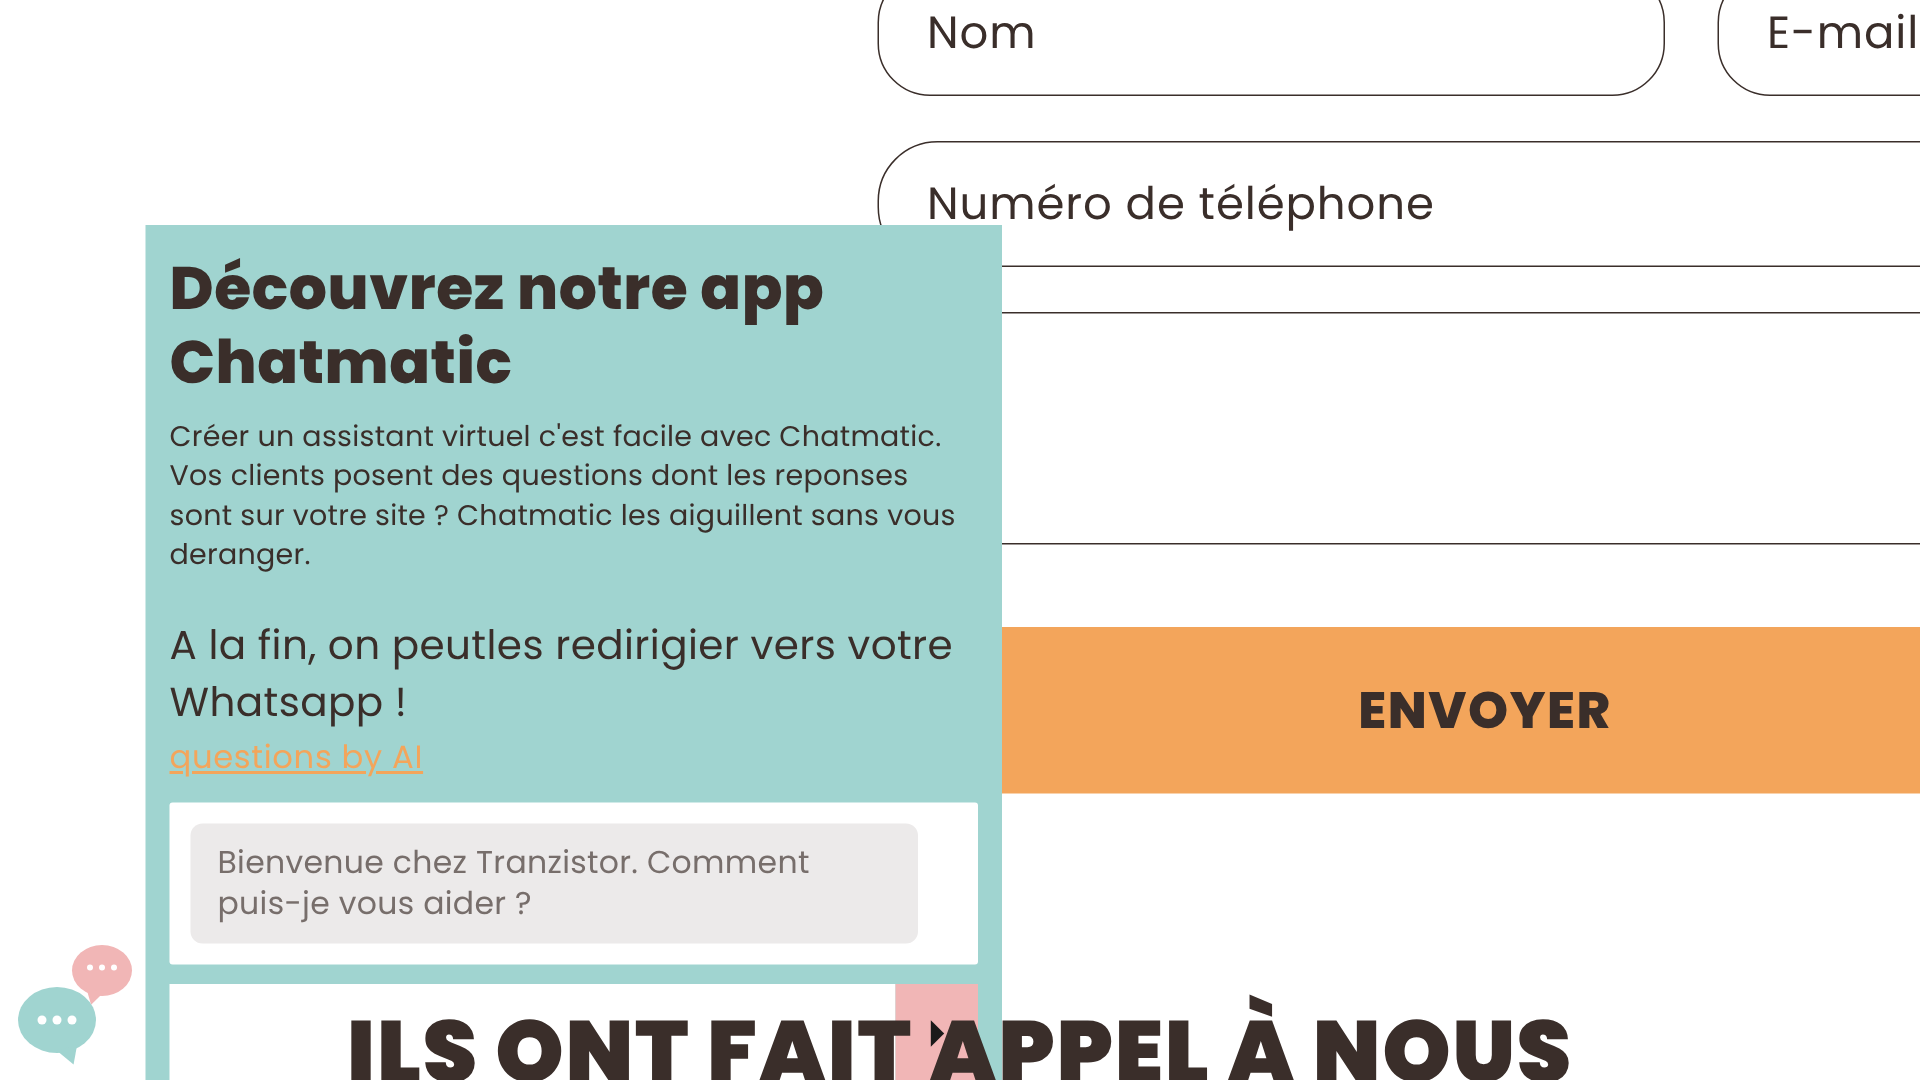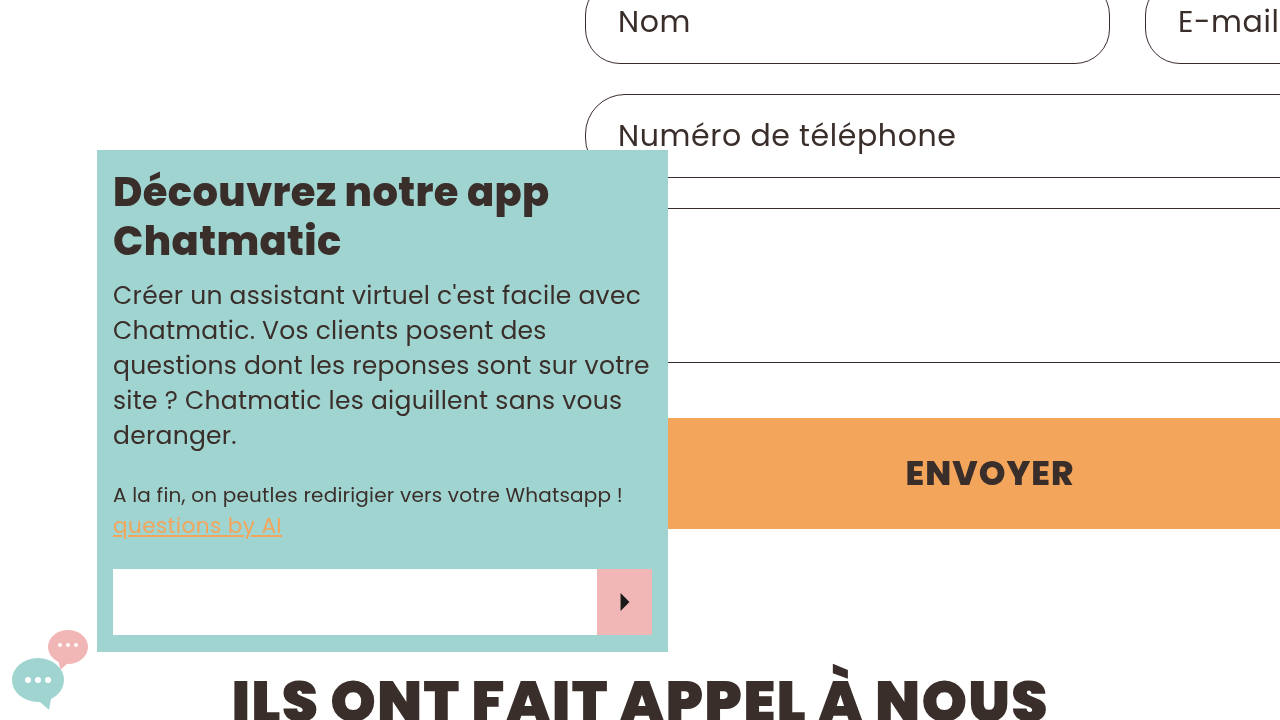--- a/index.html
+++ b/index.html
@@ -91,7 +91,7 @@
     }
 
     .widget-desc {
-      font-size: 25px;
+      font-size: 19px;
       color: #3a2e2a;
       line-height: 1.4;
       letter-spacing: 0.01em;

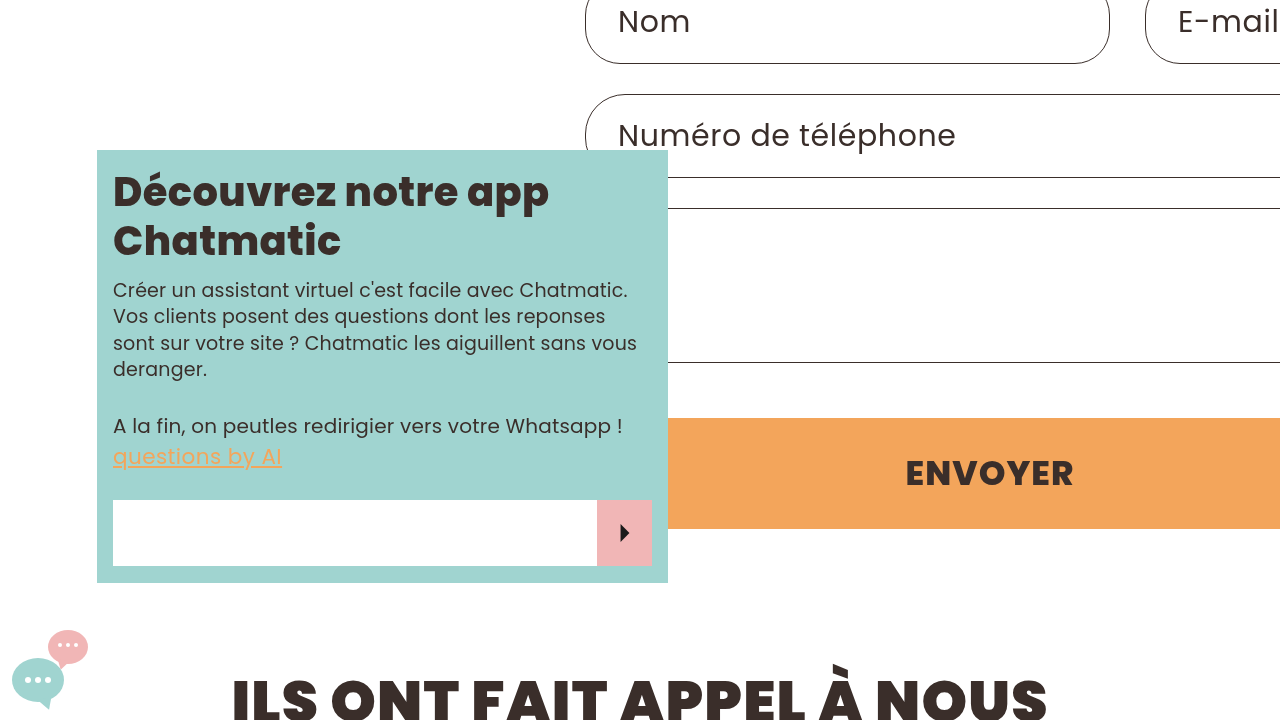--- a/index.html
+++ b/index.html
@@ -99,7 +99,7 @@
     }
 
     .widget-redirect {
-      font-size: 20px;
+      font-size: 27px;
       color: #3a2e2a;
       line-height: 1.4;
       letter-spacing: 0.01em;

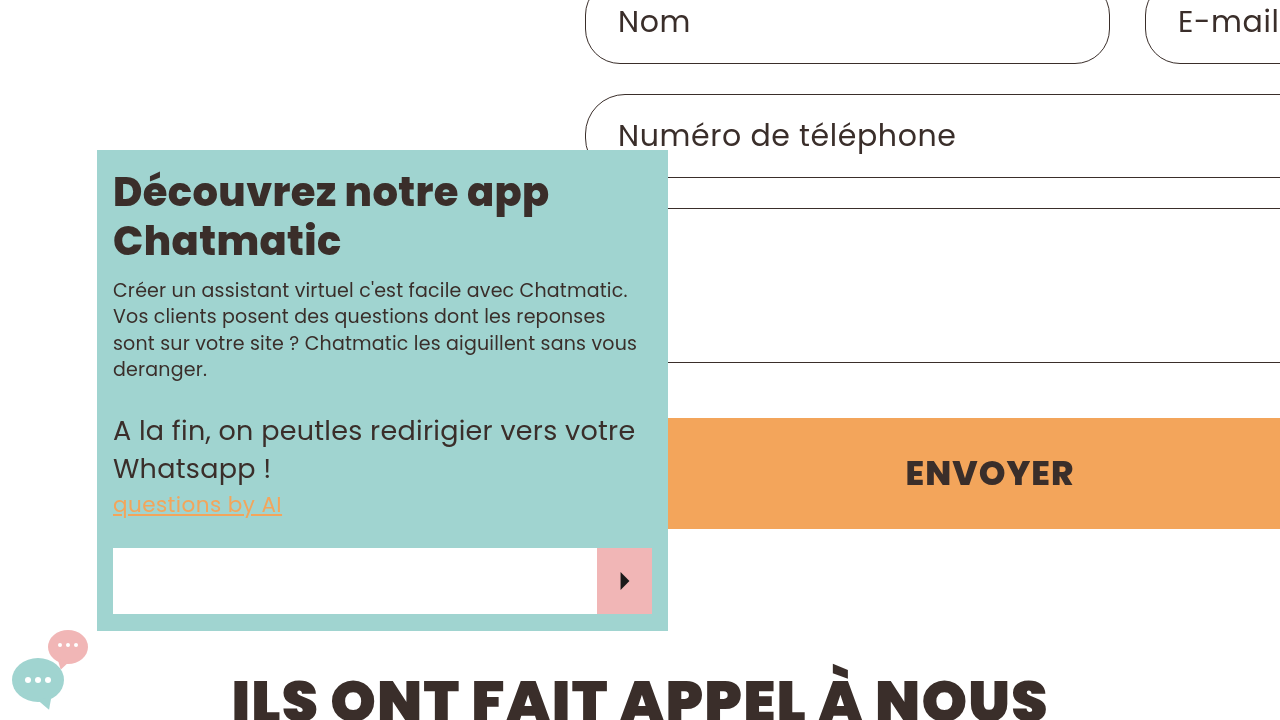--- a/index.html
+++ b/index.html
@@ -265,6 +265,9 @@
   <p class="widget-desc">Créer un assistant virtuel c'est facile avec Chatmatic. Vos clients posent des questions dont les reponses sont sur votre site ? Chatmatic les aiguillent sans vous deranger.</p>
   <p class="widget-redirect">A la fin, on peutles redirigier vers votre Whatsapp !</p>
   <a class="widget-ai-link">questions by AI</a>
+  <div class="chat-container">
+    <div class="chat-bubble">Bienvenue chez Tranzistor. Comment puis-je vous aider ?</div>
+  </div>
   <div class="chat-input-row">
     <input class="chat-input" style="">
     <button class="chat-send">

